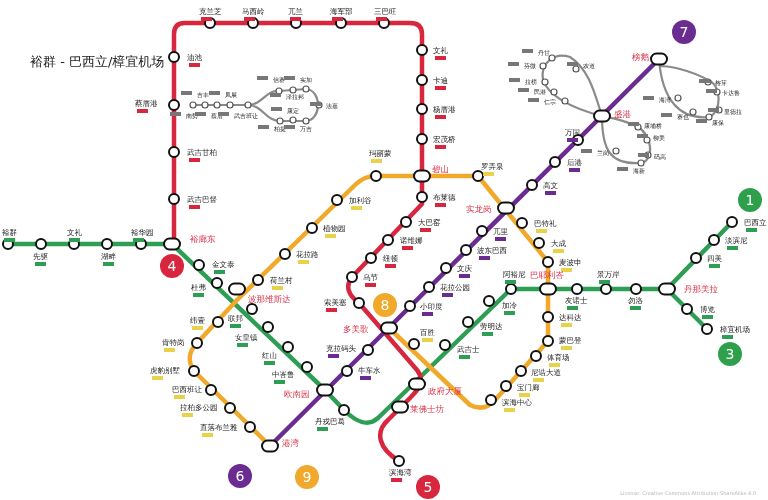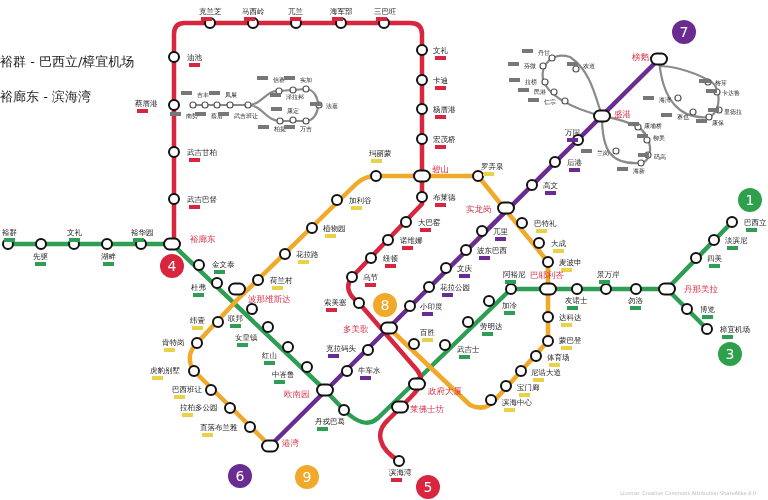--- a/index.html
+++ b/index.html
@@ -6,7 +6,7 @@
   body { width:768px; height:500px; overflow:hidden; position:relative; font-family:"DejaVu Sans", sans-serif; }
   #map { position:absolute; left:0; top:0; width:768px; height:500px; }
   .legend { position:absolute; left:0; top:52px; z-index:2; }
-  .legend-item { font-size:13px; color:#222; height:35px; line-height:20px; white-space:nowrap; font-family:"DejaVu Sans", sans-serif; }
+  .legend-item { font-size:13px; color:#222; height:35px; line-height:20px; white-space:nowrap; font-family:"DejaVu Sans", sans-serif;padding-left:30px; }
   .license { position:absolute; right:12px; bottom:4px; font-size:5px; color:#b5b5b5; font-family:"DejaVu Sans", sans-serif; }
   svg text { font-family:"DejaVu Sans", sans-serif; }
   .st-label { font-size:7.5px; fill:#222; }

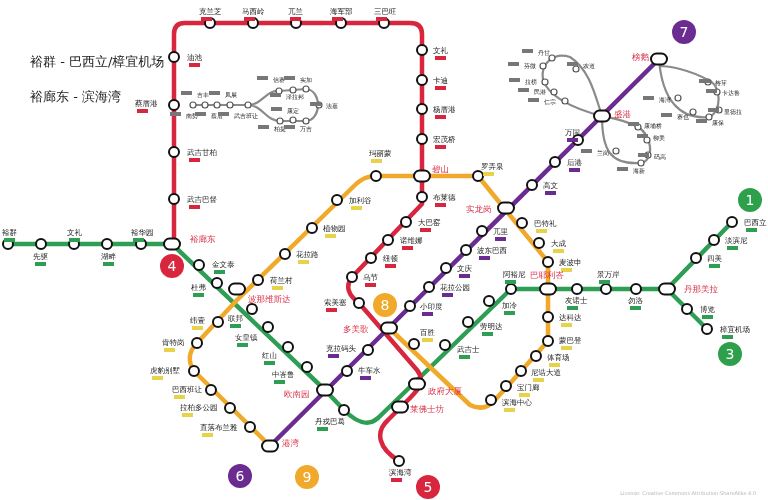--- a/index.html
+++ b/index.html
@@ -661,7 +661,6 @@
 
 <div class="legend">
   <div class="legend-item">裕群 - 巴西立/樟宜机场</div>
-  <div class="legend-item">裕廊东 - 滨海湾</div>
 </div>
 
 <div class="license">License: Creative Commons Attribution-ShareAlike 4.0</div>

